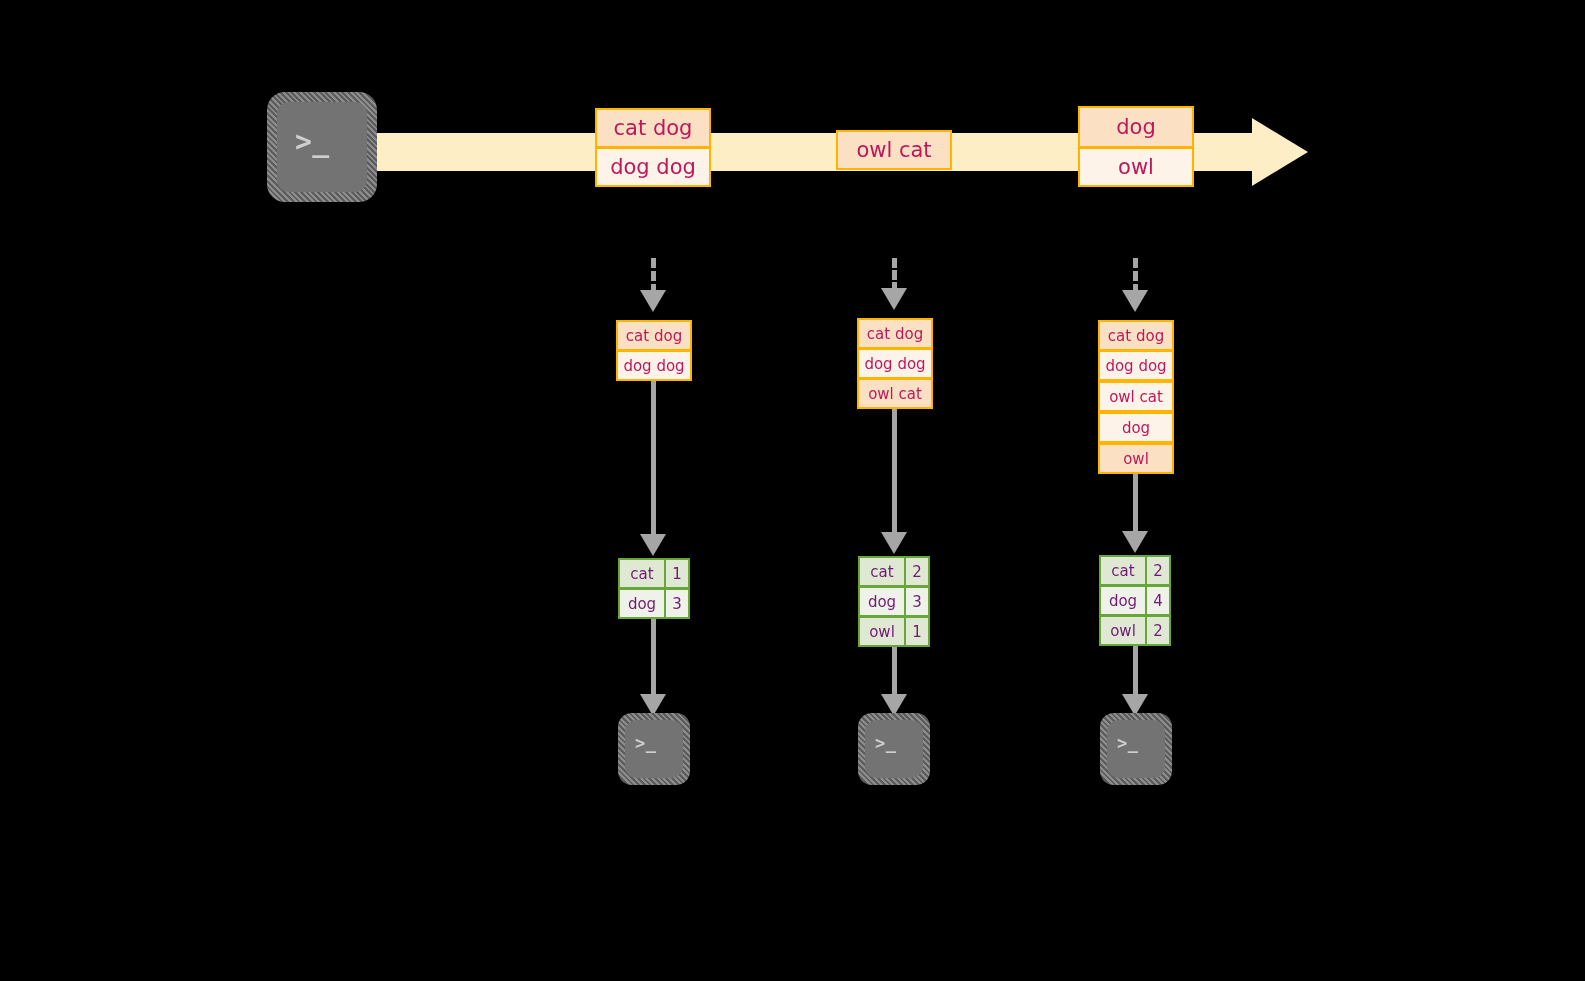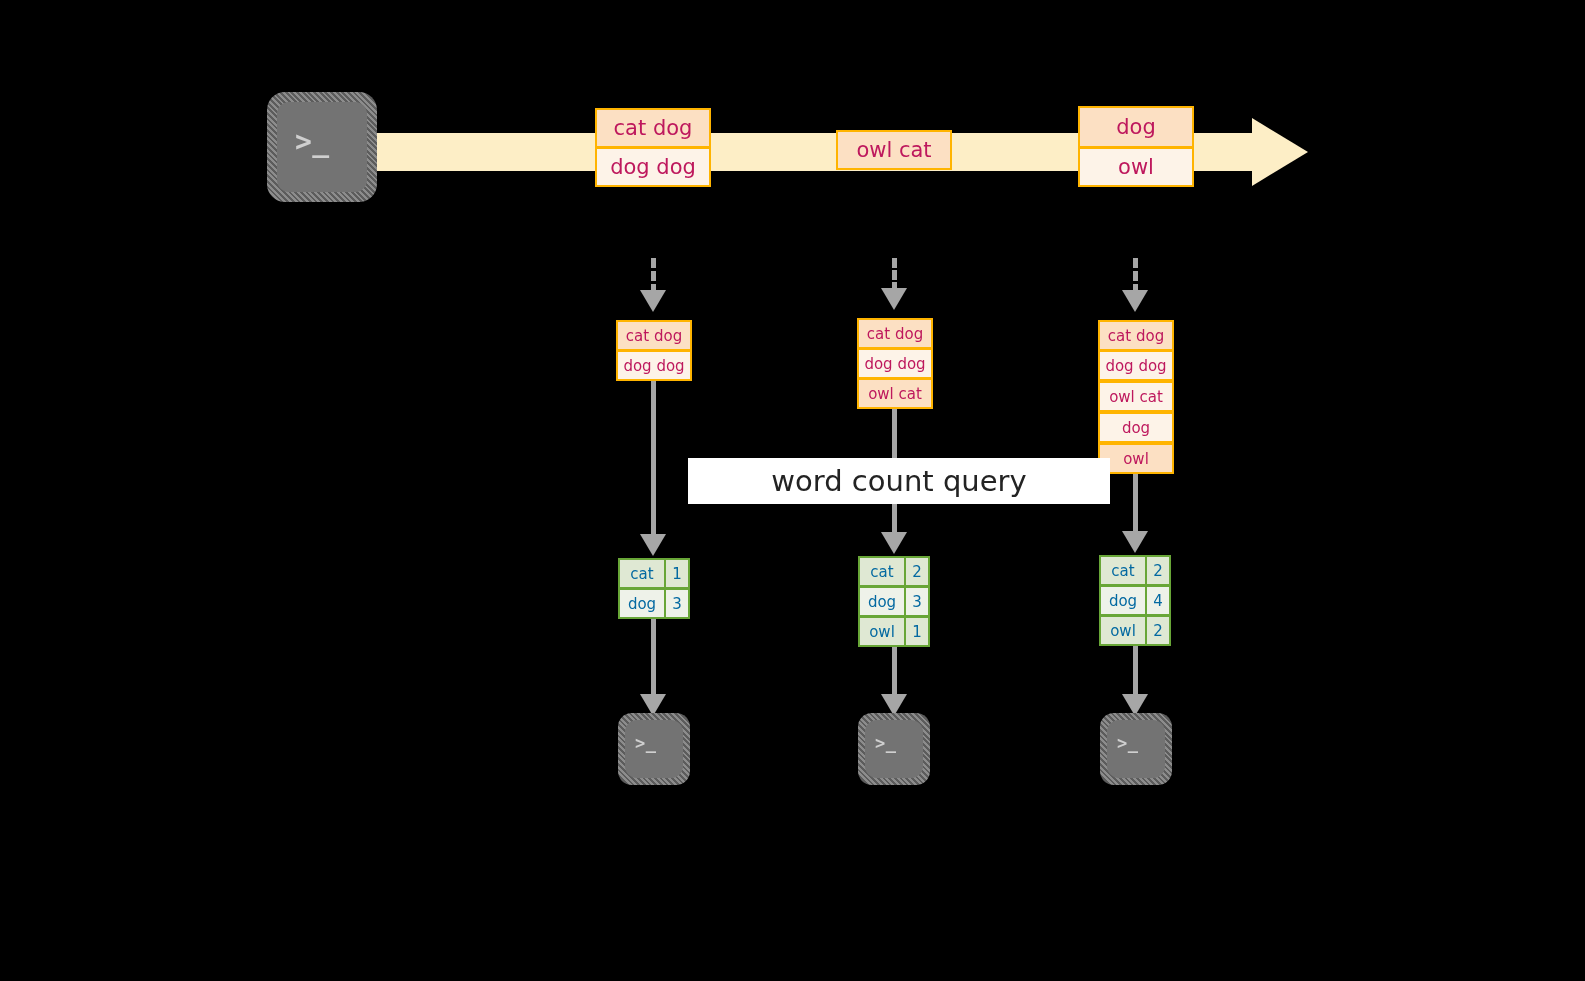--- a/index.html
+++ b/index.html
@@ -216,9 +216,6 @@
     <div class="term-prompt" style="left:17px; top:22px; font-size:17px;">&gt;_</div>
   </div>
 
-  <div class="label-band" style="left:688px; top:458px; width:422px; height:46px;">
-    <span style="font-size:29px;">word count query</span>
-  </div>
 
 </div>
 

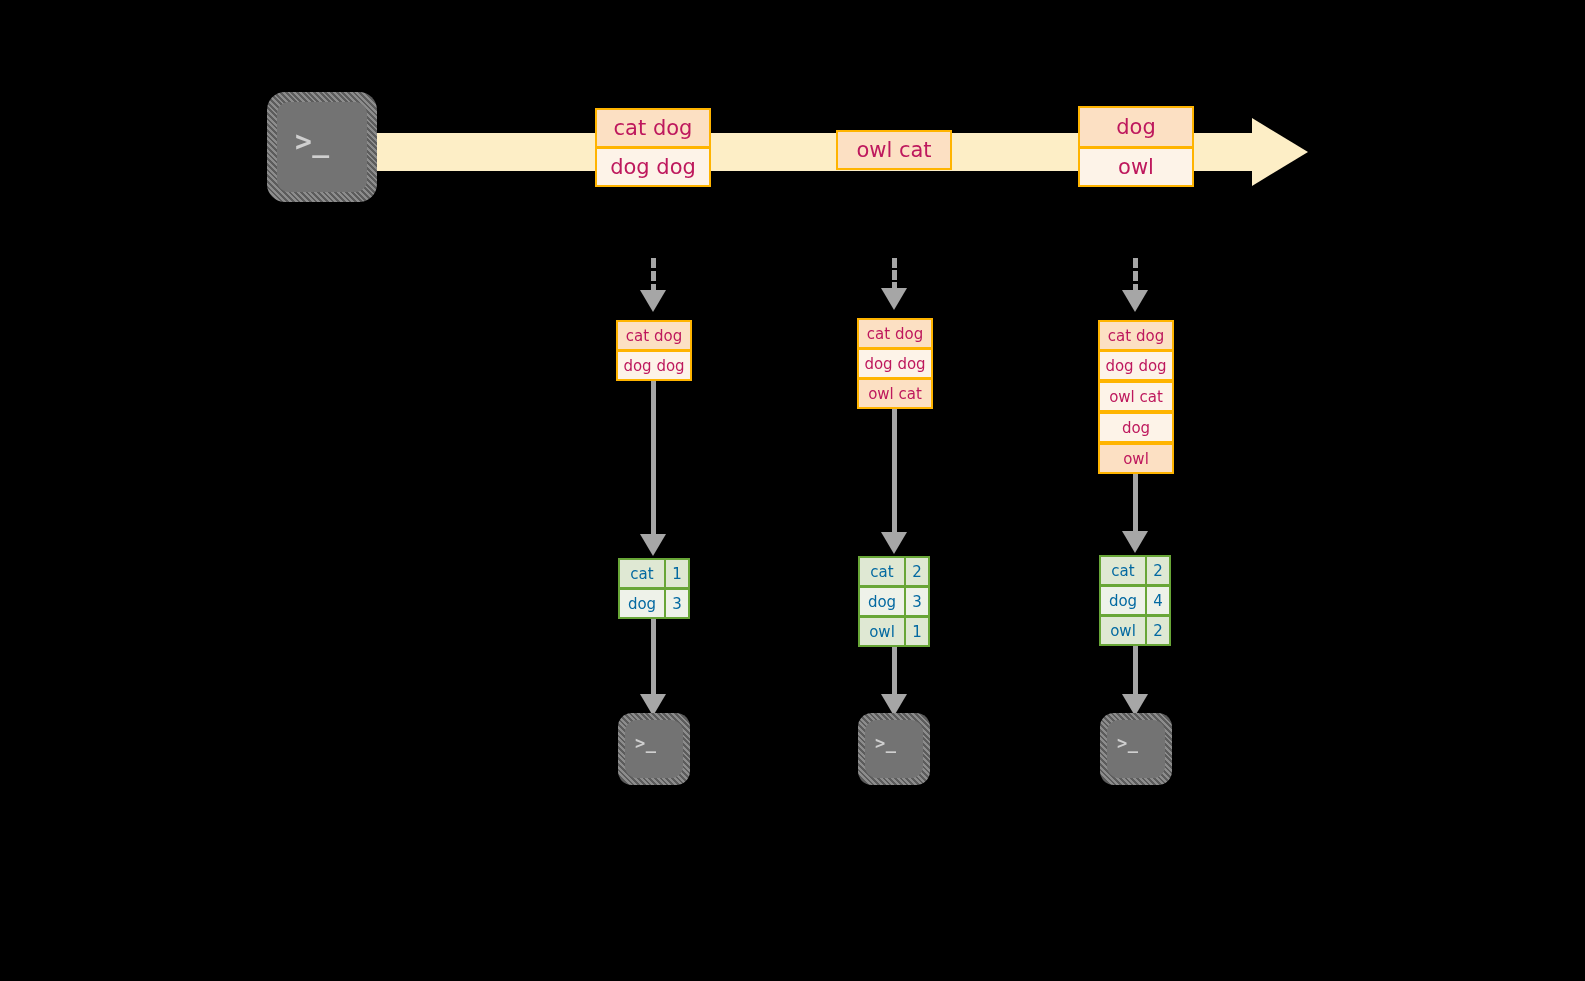--- a/index.html
+++ b/index.html
@@ -86,7 +86,7 @@
     align-items: center;
     justify-content: center;
     white-space: nowrap;
-    color: #0369a1;
+    color: #701a75;
   }
   .gcell.dark  { background: #dfe8d3; }
   .gcell.light { background: #eef2e9; }

